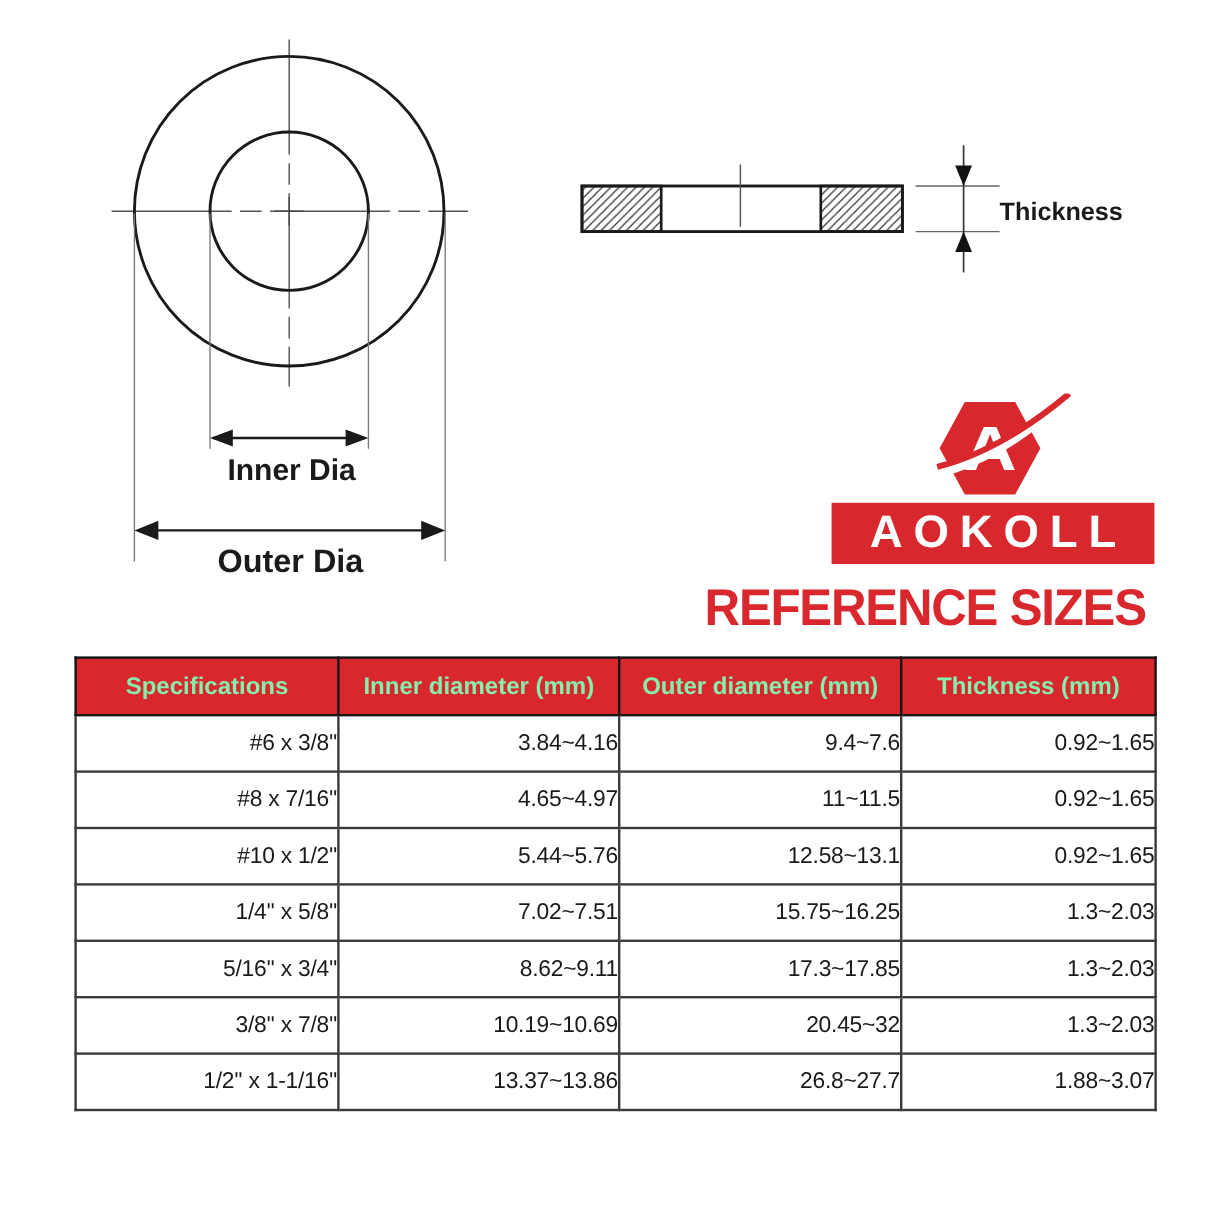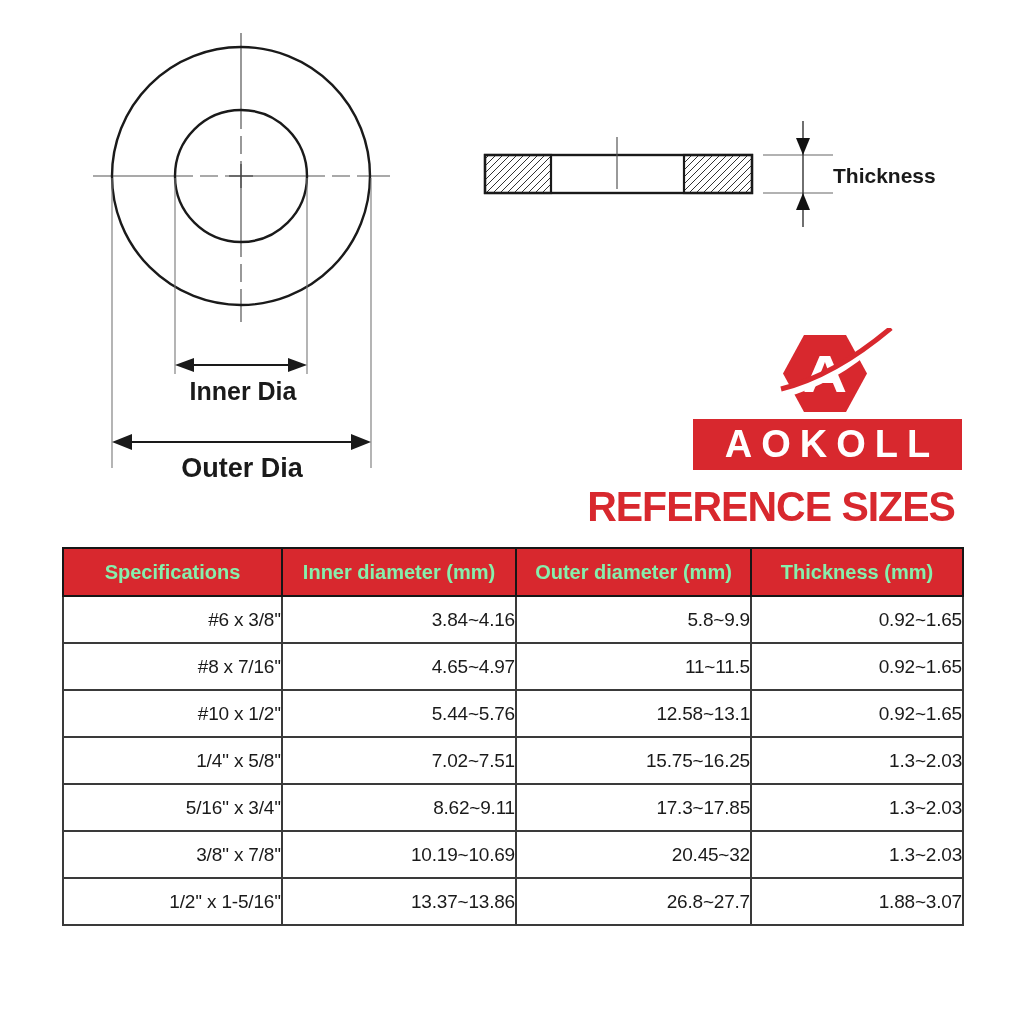--- a/index.html
+++ b/index.html
@@ -130,7 +130,7 @@
       <tr>
         <td>#6 x 3/8''</td>
         <td>3.84~4.16</td>
-        <td>5.8~9.9</td>
+        <td>9.4~7.6</td>
         <td>0.92~1.65</td>
       </tr>
       <tr>

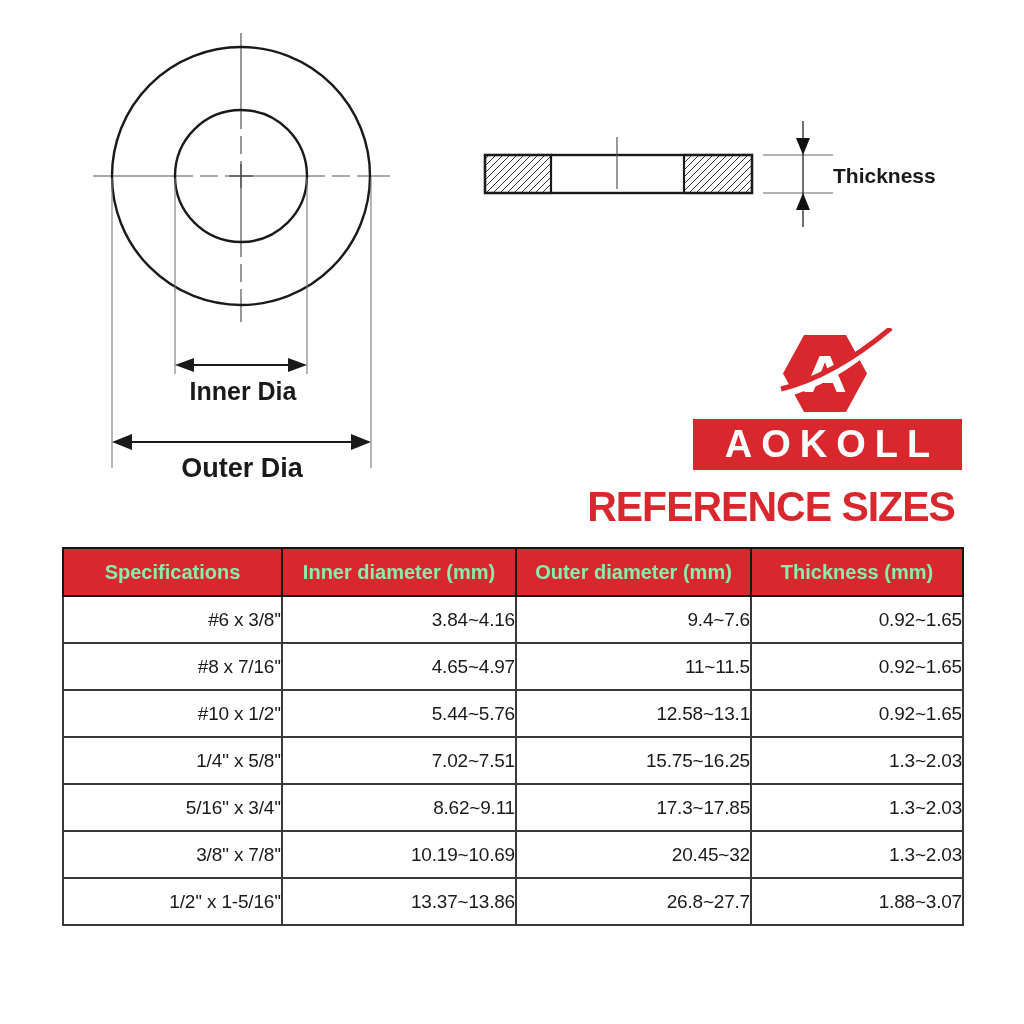--- a/index.html
+++ b/index.html
@@ -164,7 +164,7 @@
         <td>1.3~2.03</td>
       </tr>
       <tr>
-        <td>1/2'' x 1-5/16''</td>
+        <td>1/2'' x 1-1/16''</td>
         <td>13.37~13.86</td>
         <td>26.8~27.7</td>
         <td>1.88~3.07</td>

